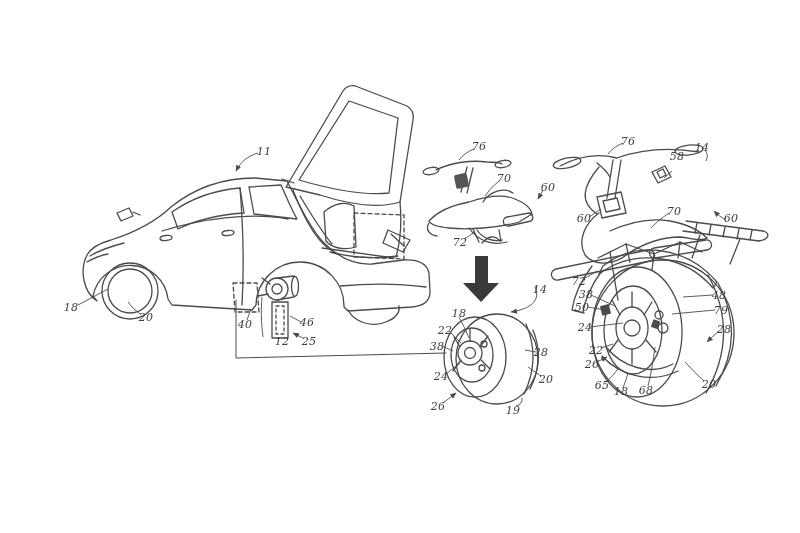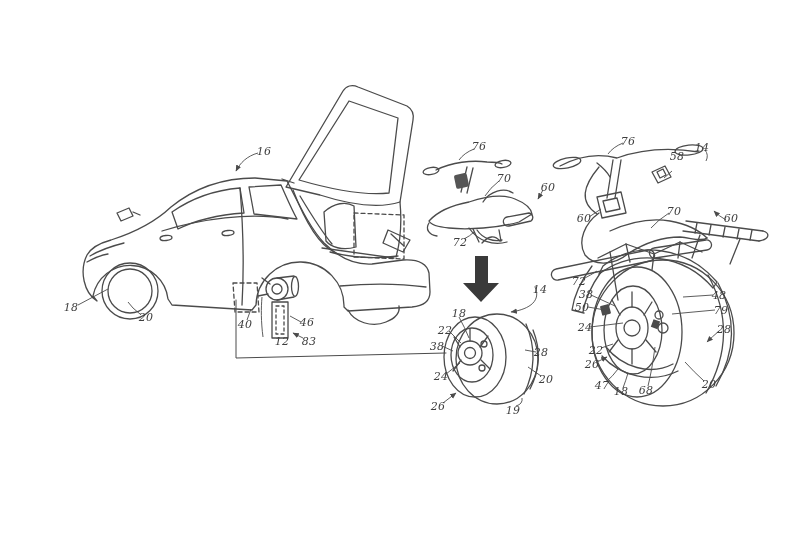--- a/index.html
+++ b/index.html
@@ -188,7 +188,7 @@
   </g>
 </svg>
 
-<span class="ref" style="left:264px;top:151px">16</span>
+<span class="ref" style="left:264px;top:151px">11</span>
 <span class="ref" style="left:71px;top:307px">18</span>
 <span class="ref" style="left:146px;top:317px">20</span>
 <span class="ref" style="left:245px;top:324px">40</span>

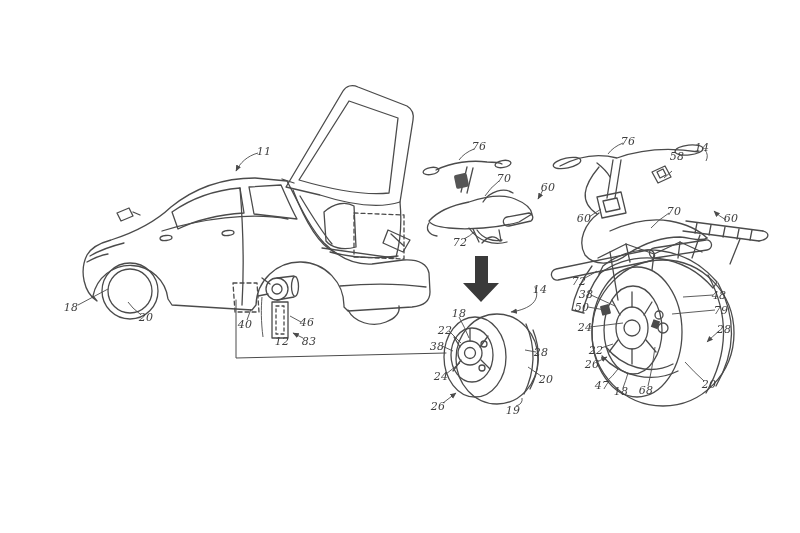--- a/index.html
+++ b/index.html
@@ -194,7 +194,7 @@
 <span class="ref" style="left:245px;top:324px">40</span>
 <span class="ref" style="left:282px;top:341px">12</span>
 <span class="ref" style="left:307px;top:322px">46</span>
-<span class="ref" style="left:309px;top:341px">83</span>
+<span class="ref" style="left:309px;top:341px">25</span>
 
 <span class="ref" style="left:479px;top:146px">76</span>
 <span class="ref" style="left:504px;top:178px">70</span>

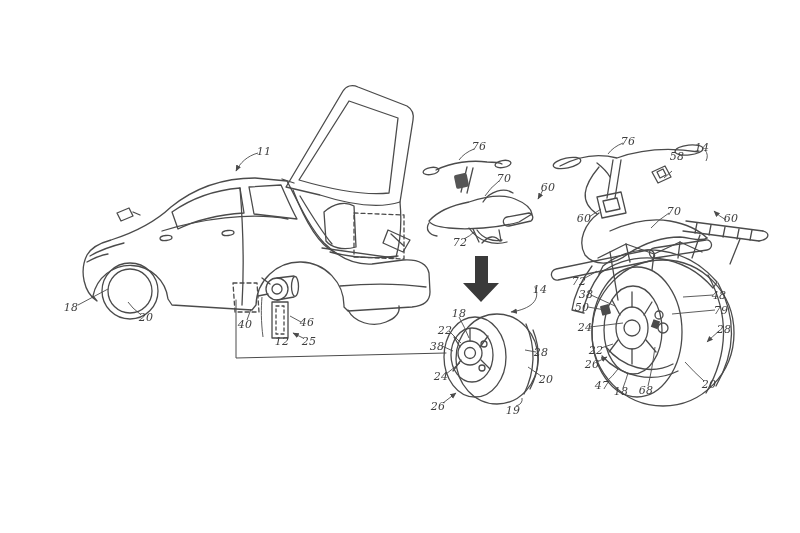--- a/index.html
+++ b/index.html
@@ -223,7 +223,7 @@
 <span class="ref" style="left:585px;top:327px">24</span>
 <span class="ref" style="left:596px;top:350px">22</span>
 <span class="ref" style="left:592px;top:364px">26</span>
-<span class="ref" style="left:602px;top:385px">47</span>
+<span class="ref" style="left:602px;top:385px">65</span>
 <span class="ref" style="left:621px;top:391px">18</span>
 <span class="ref" style="left:646px;top:390px">68</span>
 <span class="ref" style="left:719px;top:295px">48</span>

